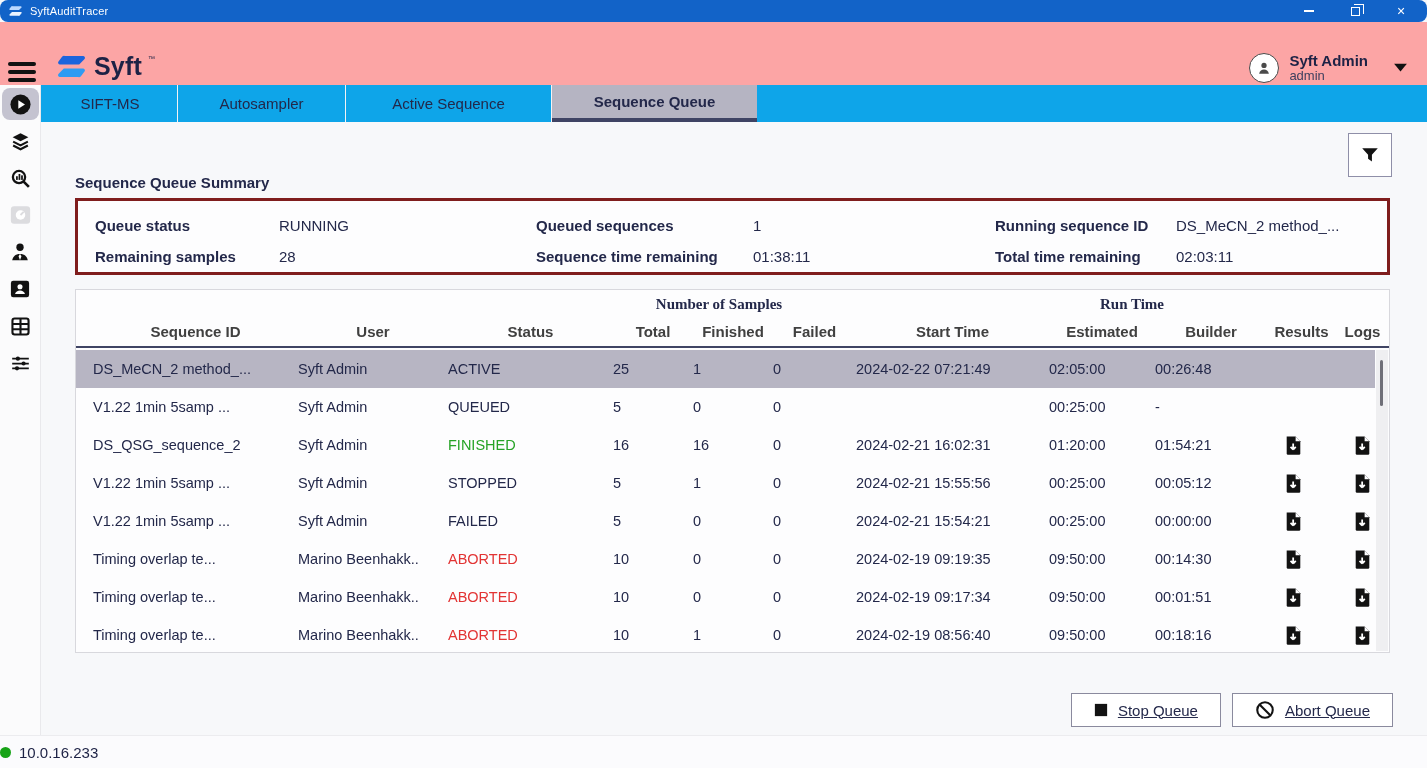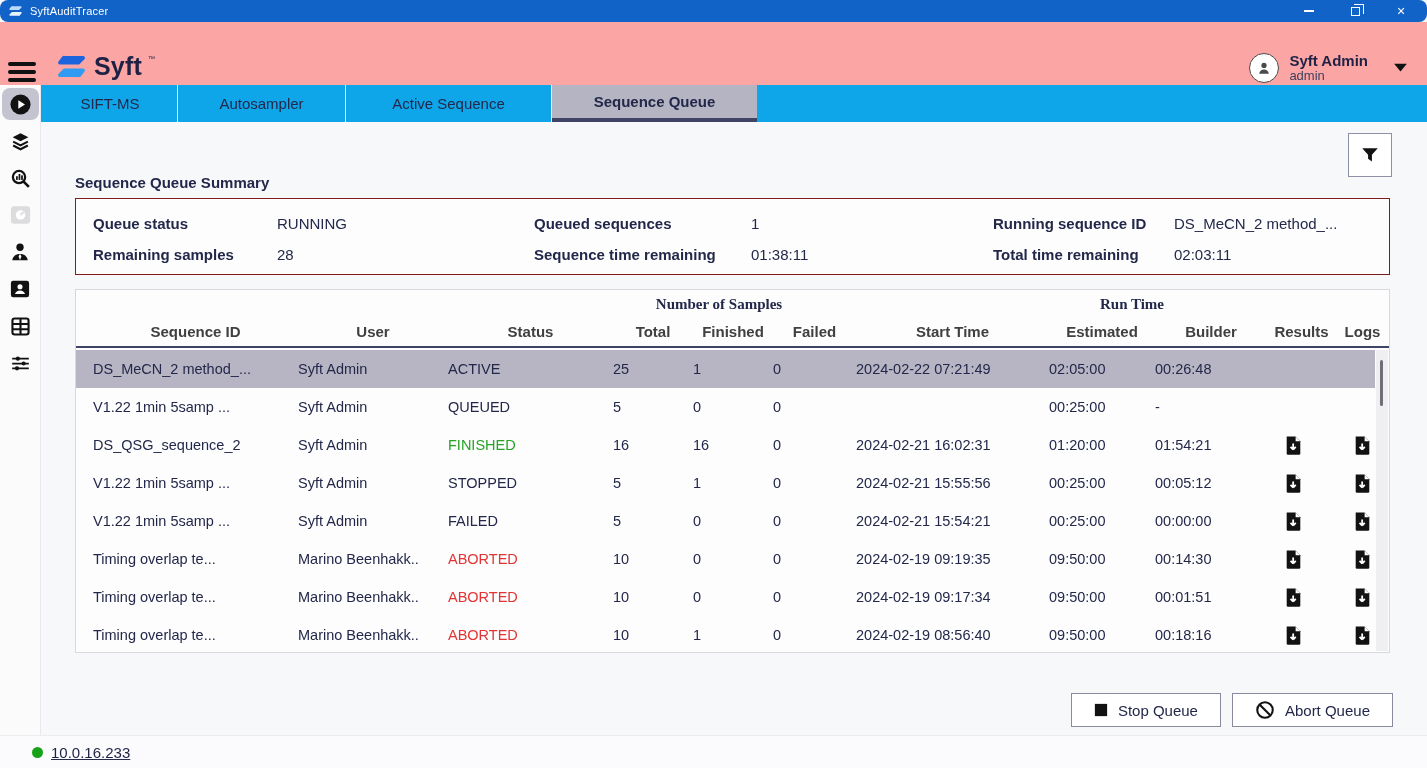--- a/index.html
+++ b/index.html
@@ -47,7 +47,7 @@
   .content { position:absolute; top:122px; left:41px; right:0; bottom:33px; background:#f7f8fa; }
   .filter-btn { position:absolute; left:1307px; top:11px; width:44px; height:44px; background:#fff; border:1px solid #8f8fa8; display:flex; align-items:center; justify-content:center; cursor:pointer; }
   .summary-title { position:absolute; left:34px; top:52px; font-size:15px; font-weight:bold; color:#23284a; }
-  .summary-box { position:absolute; left:34px; top:76px; width:1315px; height:77px; background:#fdfdfe; border:1px solid #7f1d1d; display:grid; grid-template-columns:184px 257px 217px 242px 181px 1fr; grid-auto-rows:31px; padding:9px 0 0 17px; align-items:center; }
+  .summary-box { position:absolute; left:34px; top:76px; width:1315px; height:77px; background:#fdfdfe; border:3px solid #7f1d1d; display:grid; grid-template-columns:184px 257px 217px 242px 181px 1fr; grid-auto-rows:31px; padding:9px 0 0 17px; align-items:center; }
   .sum-label { font-size:15px; font-weight:bold; color:#23284a; }
   .sum-value { font-size:15px; color:#23284a; }
 

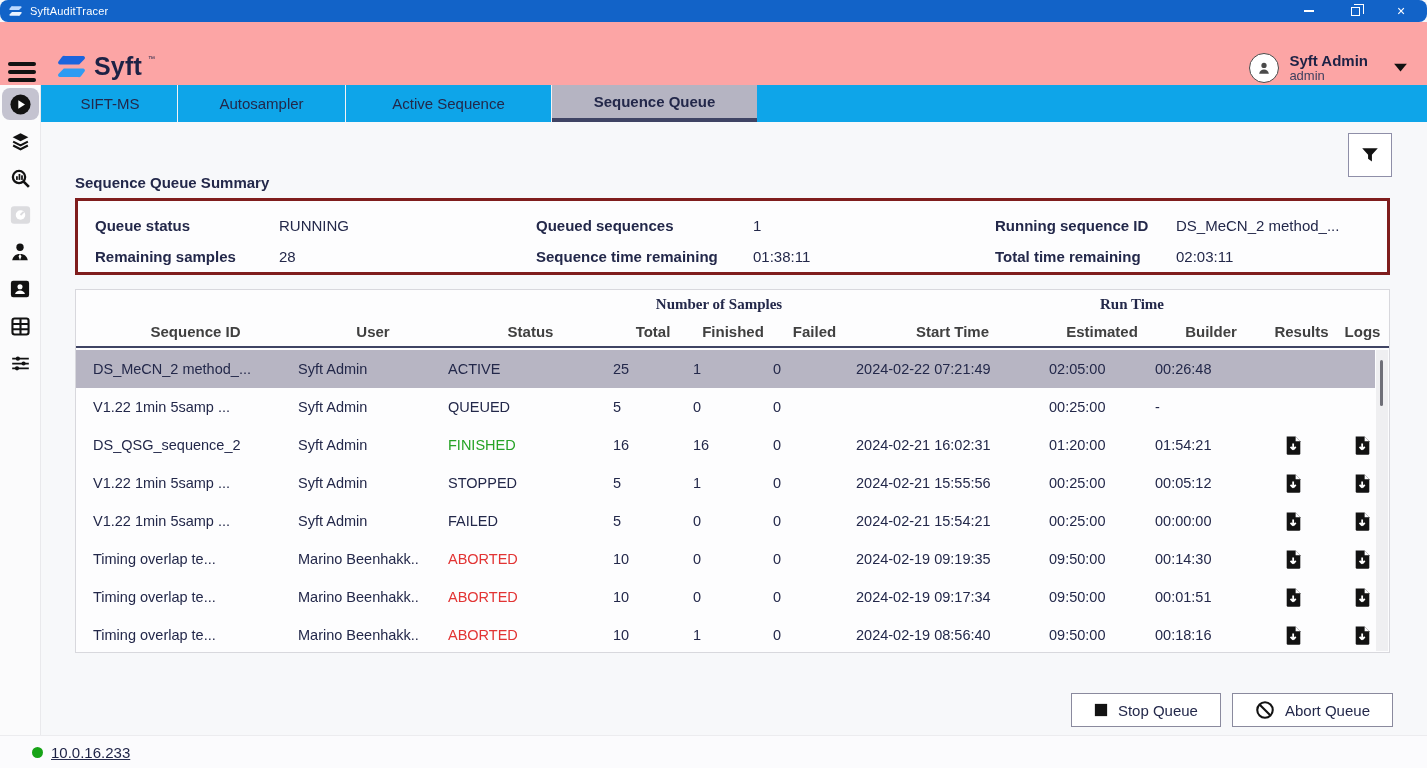--- a/index.html
+++ b/index.html
@@ -64,7 +64,7 @@
   .vthumb { position:absolute; top:10px; left:4px; width:3px; height:46px; background:#6f6f78; border-radius:2px; cursor:pointer; }
 
   
-  .actions { position:absolute; left:0; right:34px; top:571px; display:flex; justify-content:flex-end; gap:11px; }
+  .actions { position:absolute; left:0; right:34px; top:571px; display:flex; justify-content:flex-end; gap:11px;text-decoration:underline; }
   .act-btn { height:34px; background:#fff; border:1px solid #8a8a9e; display:flex; align-items:center; justify-content:center; gap:10px; font-size:15px; color:#23284a; padding:0 22px; cursor:pointer; min-width:143px; }
 
   

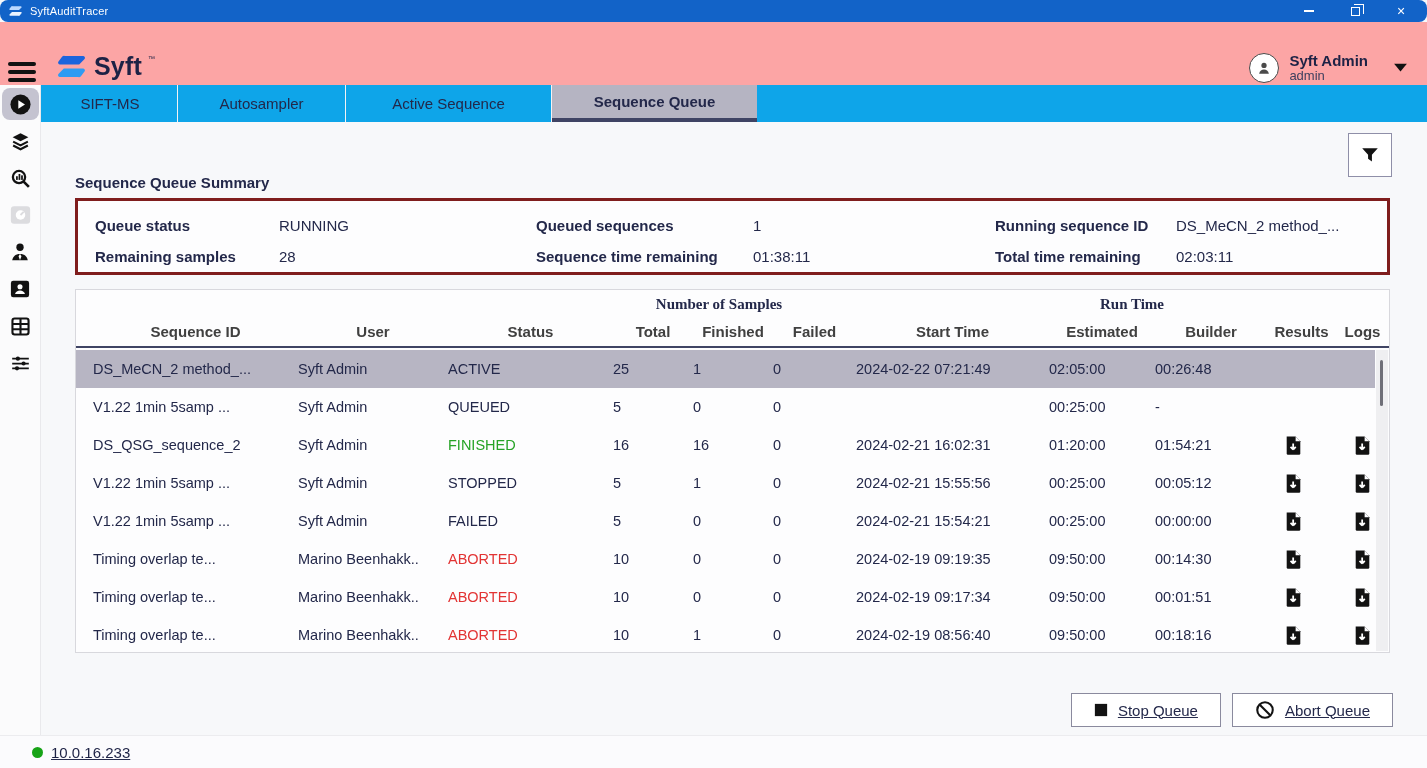--- a/index.html
+++ b/index.html
@@ -68,7 +68,7 @@
   .act-btn { height:34px; background:#fff; border:1px solid #8a8a9e; display:flex; align-items:center; justify-content:center; gap:10px; font-size:15px; color:#23284a; padding:0 22px; cursor:pointer; min-width:143px; }
 
   
-  .statusbar { position:absolute; left:0; right:0; bottom:0; height:33px; background:#fbfbfd; border-top:1px solid #ececef; display:flex; align-items:center; padding-left:32px; gap:8px;text-decoration:underline; }
+  .statusbar { position:absolute; left:0; right:0; bottom:0; height:33px; background:#fbfbfd; border-top:1px solid #ececef; display:flex; align-items:center; gap:8px; }
   .conn-dot { width:11px; height:11px; border-radius:50%; }
   .ip-text { font-size:15px; color:#1d2245; }
 

